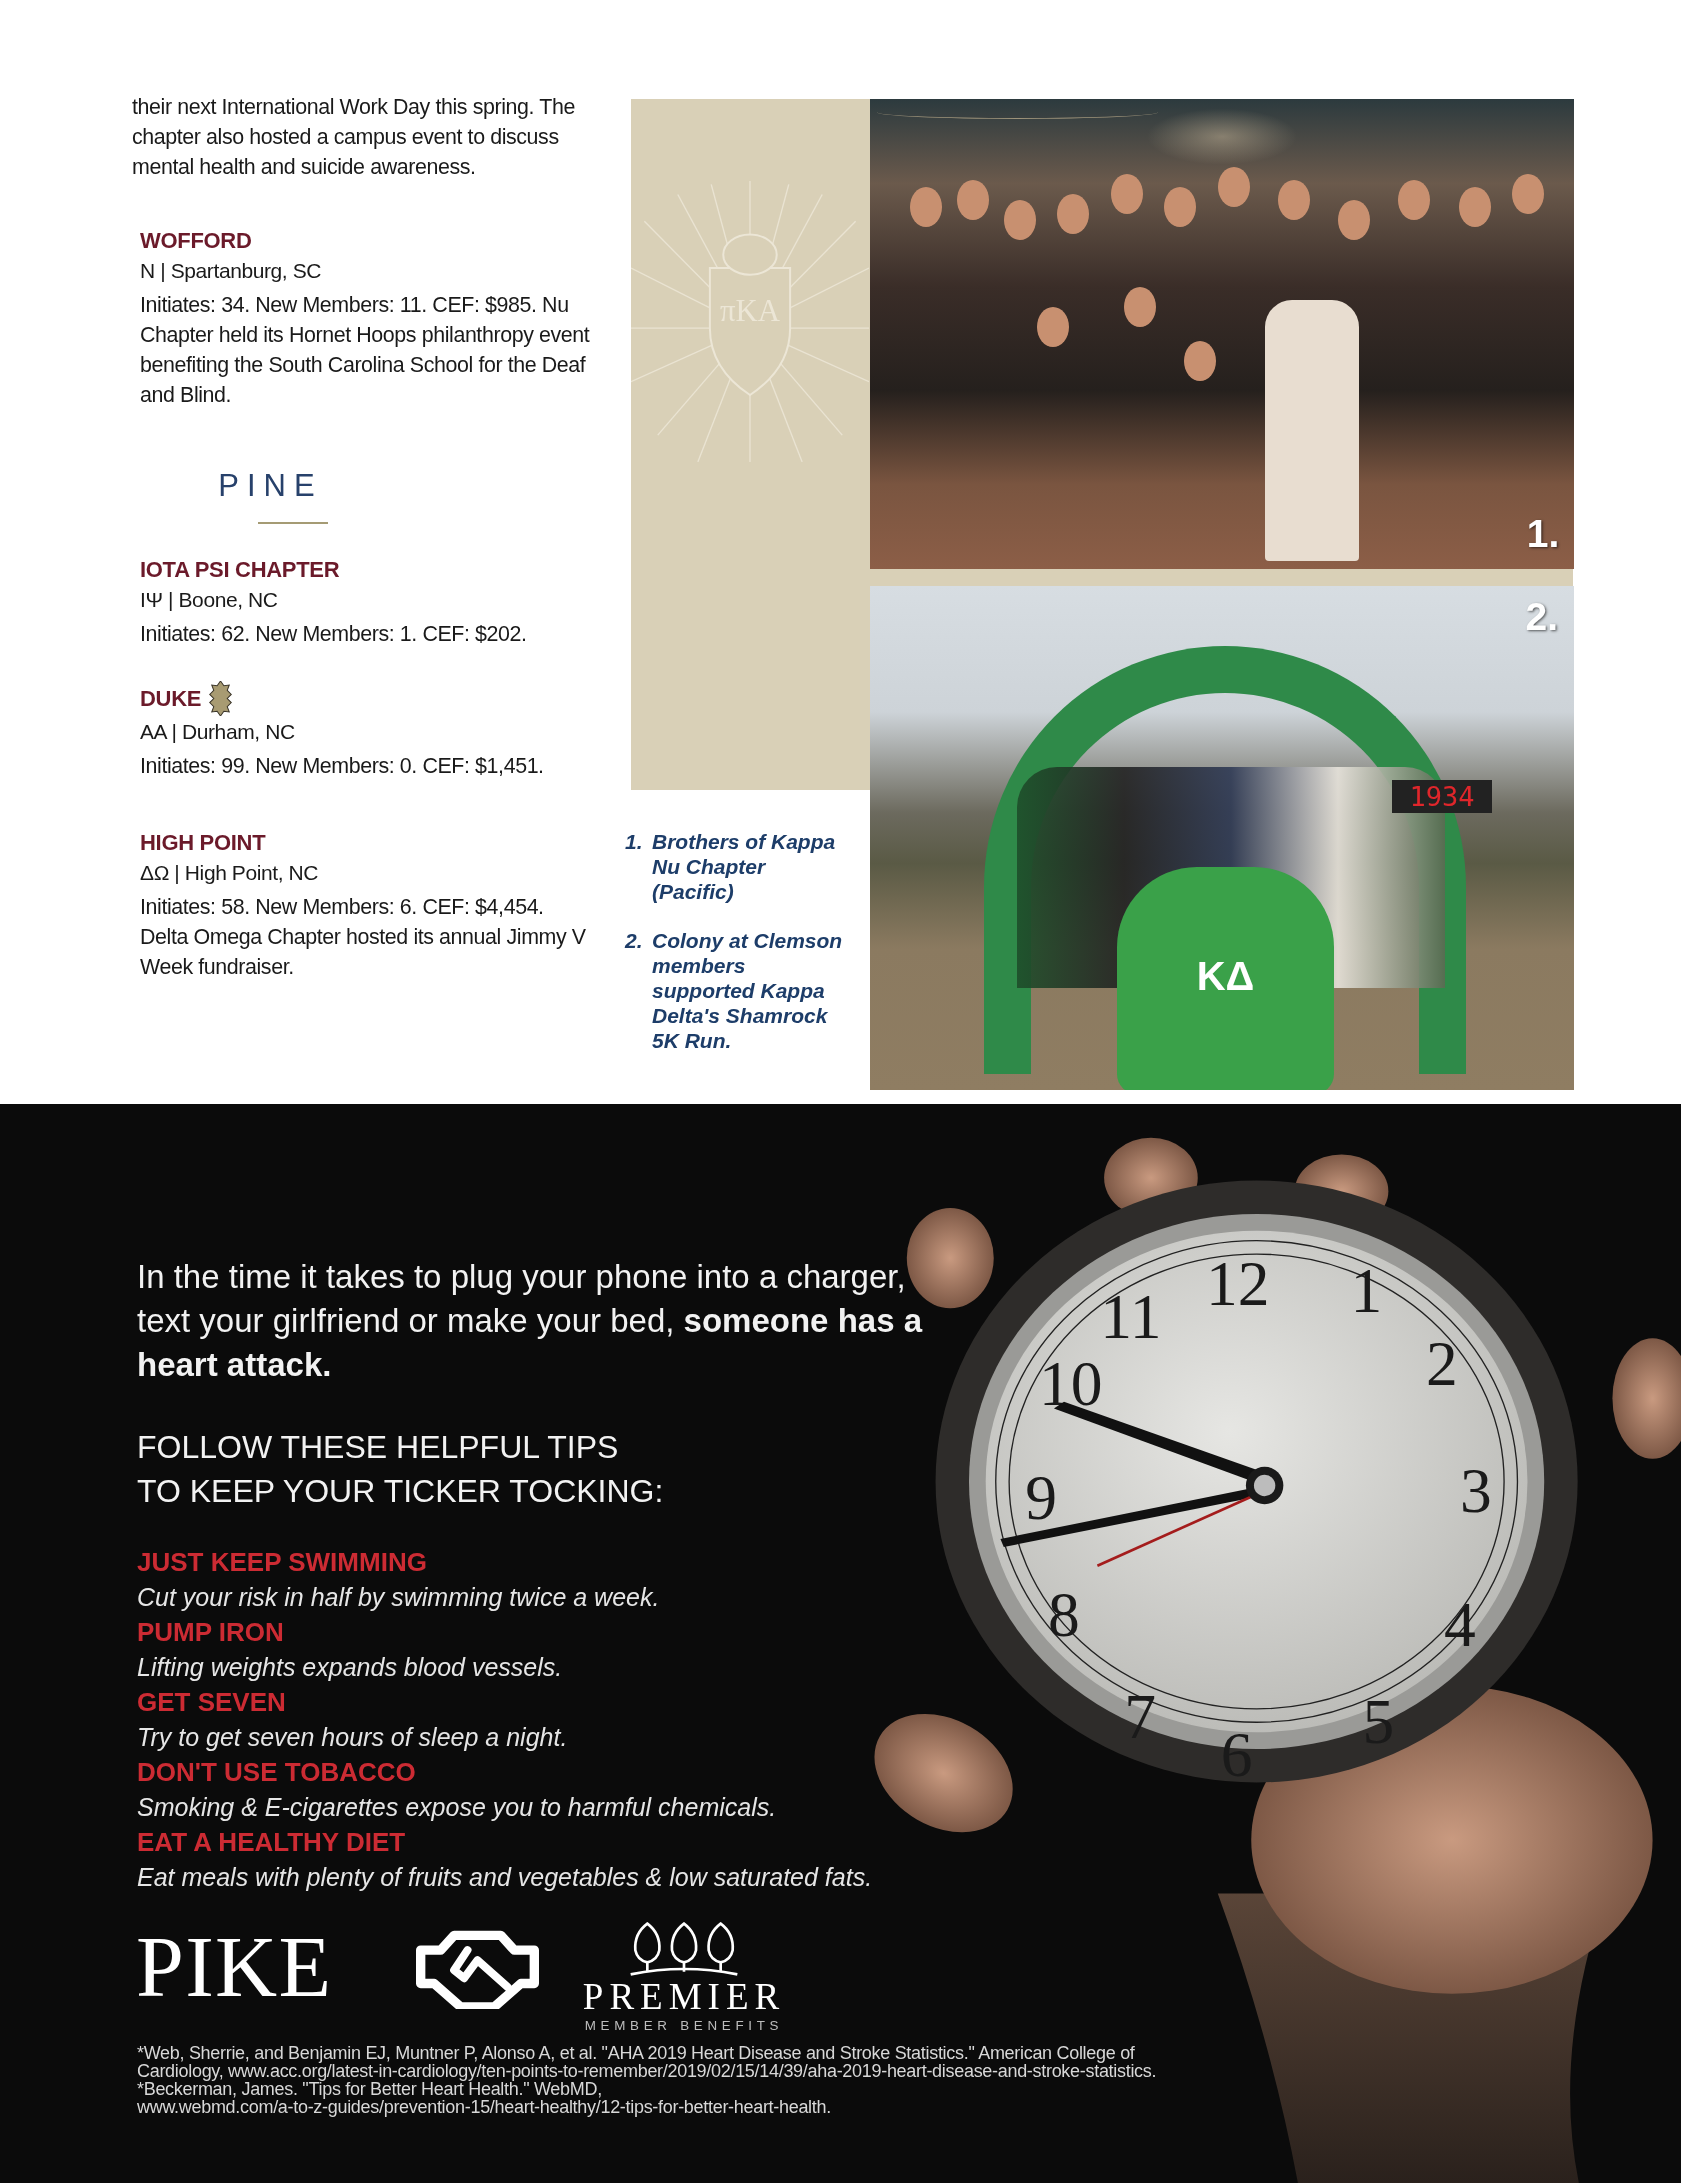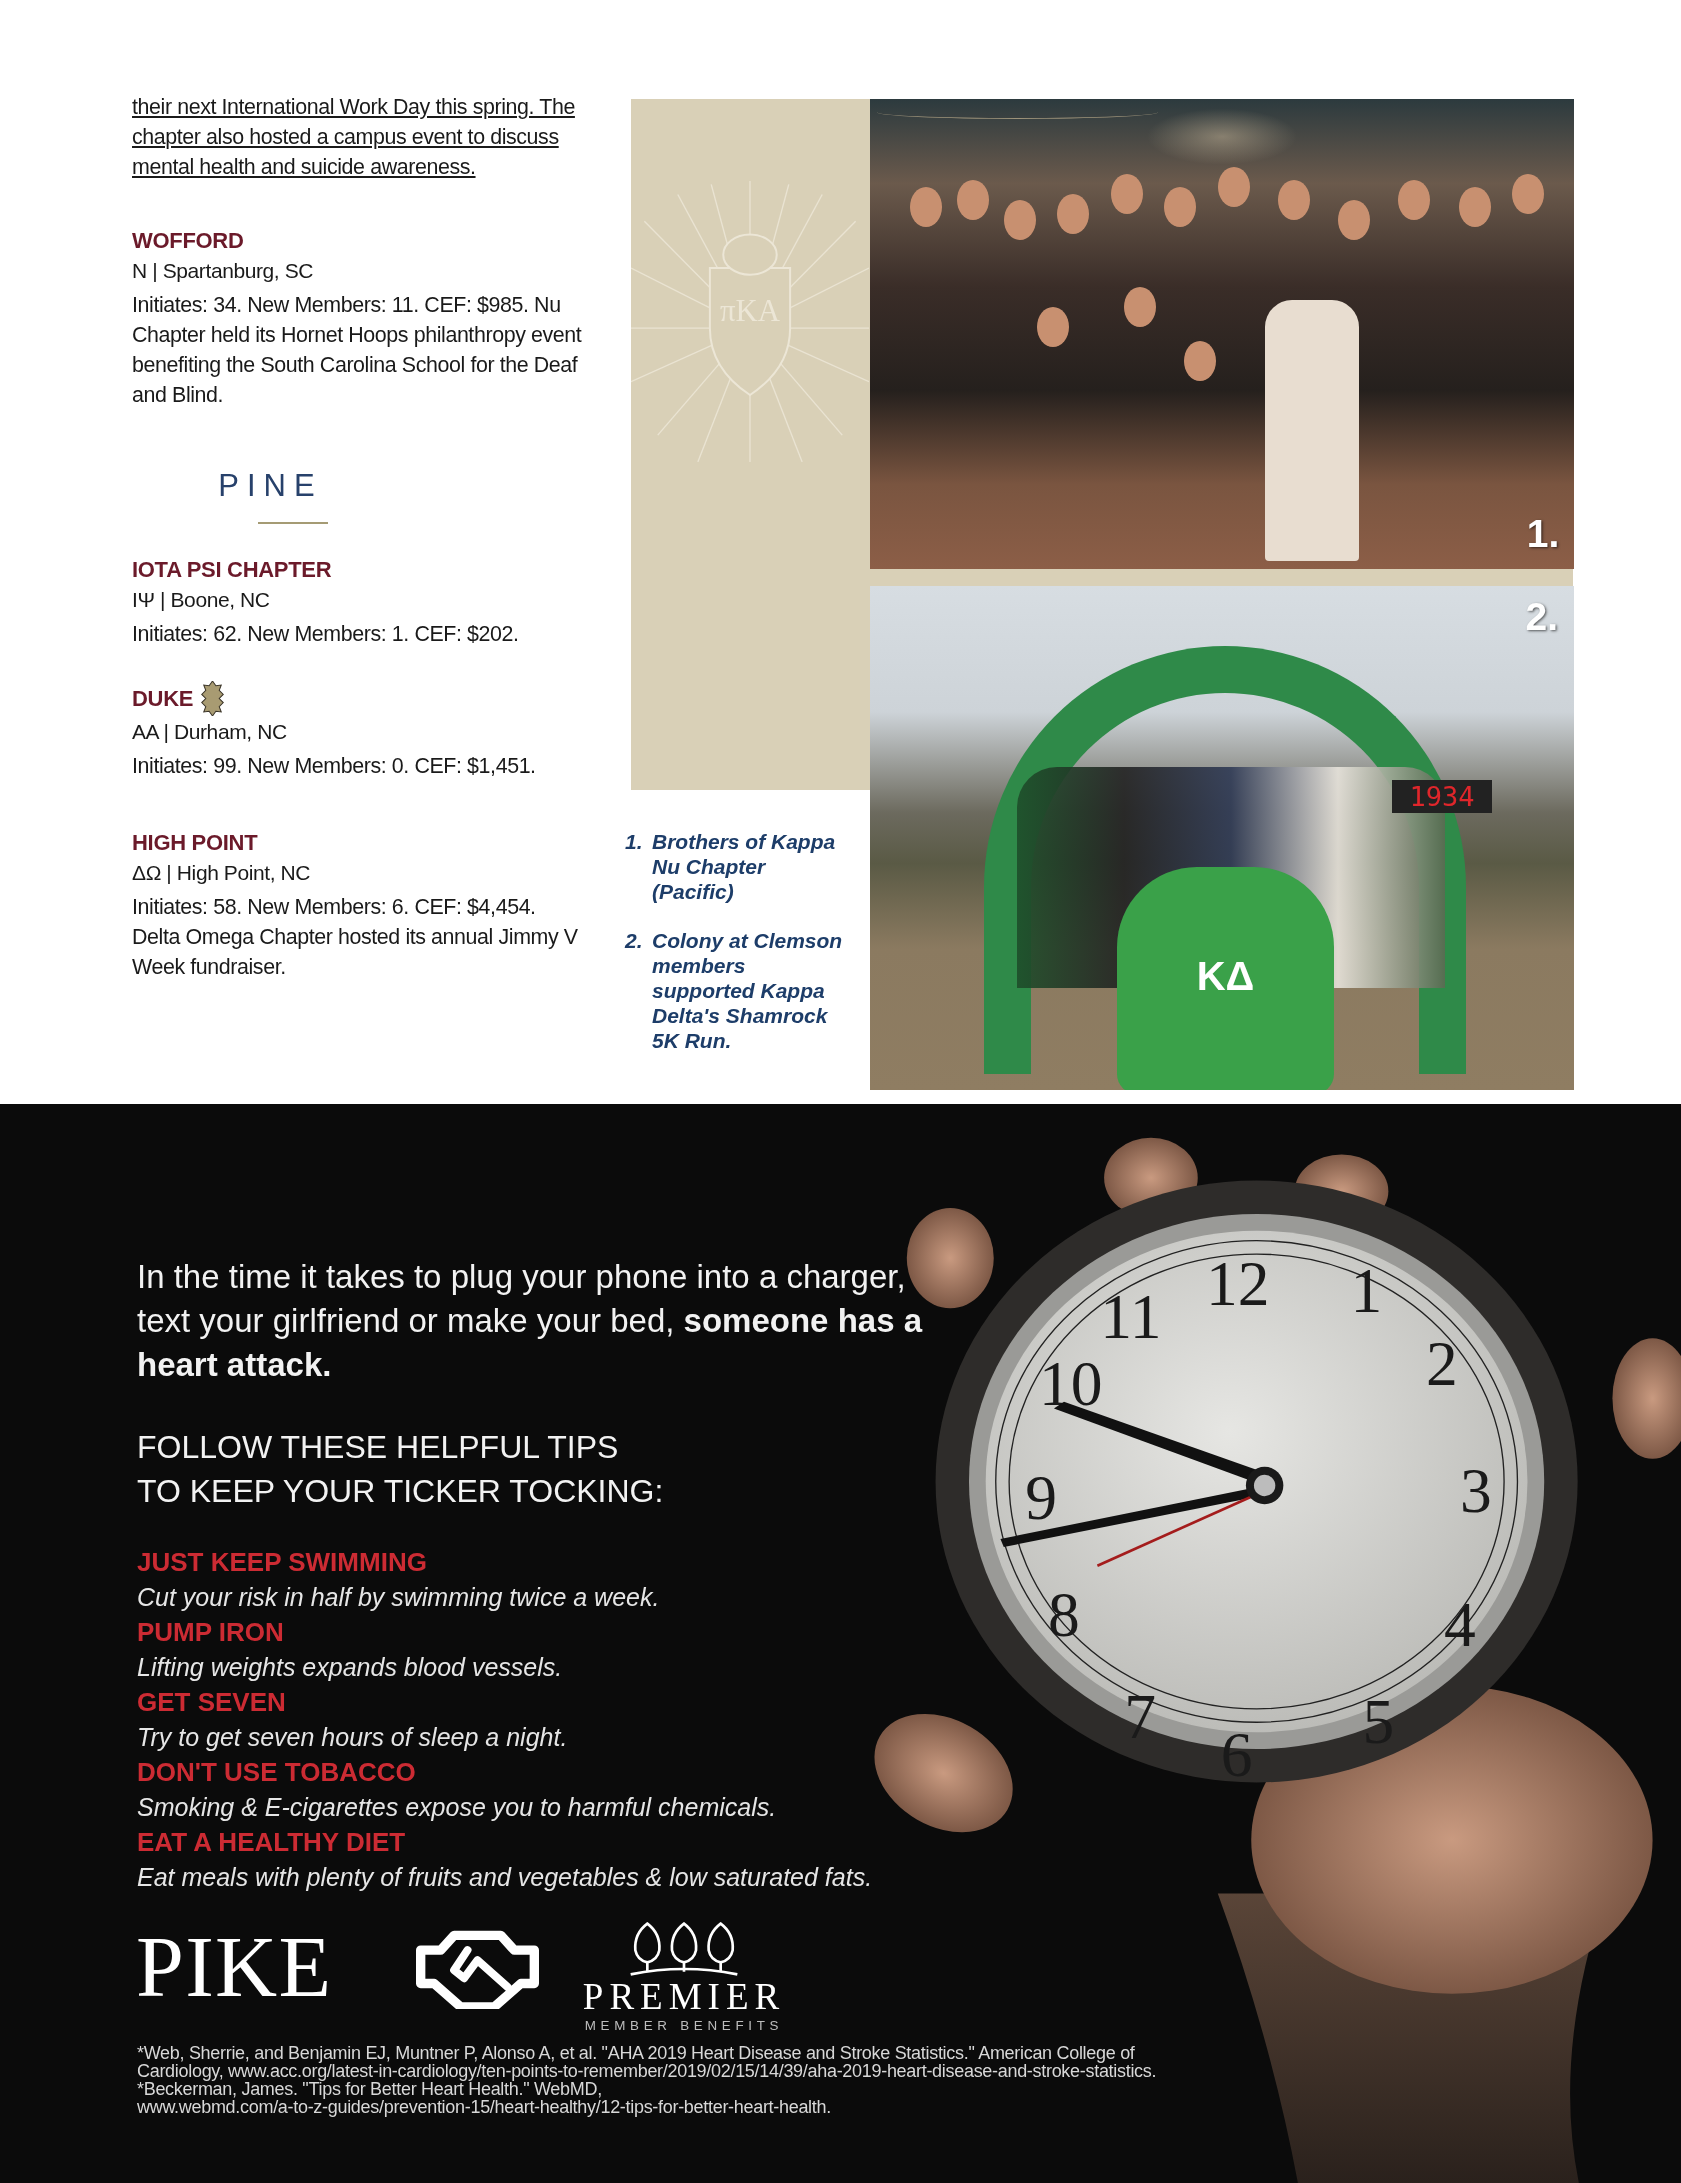--- a/index.html
+++ b/index.html
@@ -75,7 +75,7 @@
 <div class="top">
 
   <div class="col-left">
-    <p class="body-text" style="width:455px;text-decoration:underline;">their next International Work Day this spring. The chapter also hosted a campus event to discuss mental health and suicide awareness.</p>
+    <p class="body-text" style="width:455px;">their next International Work Day this spring. The chapter also hosted a campus event to discuss mental health and suicide awareness.</p>
 
     <div class="chapter" style="top:134px;">
       <div class="chapter-name">WOFFORD</div>

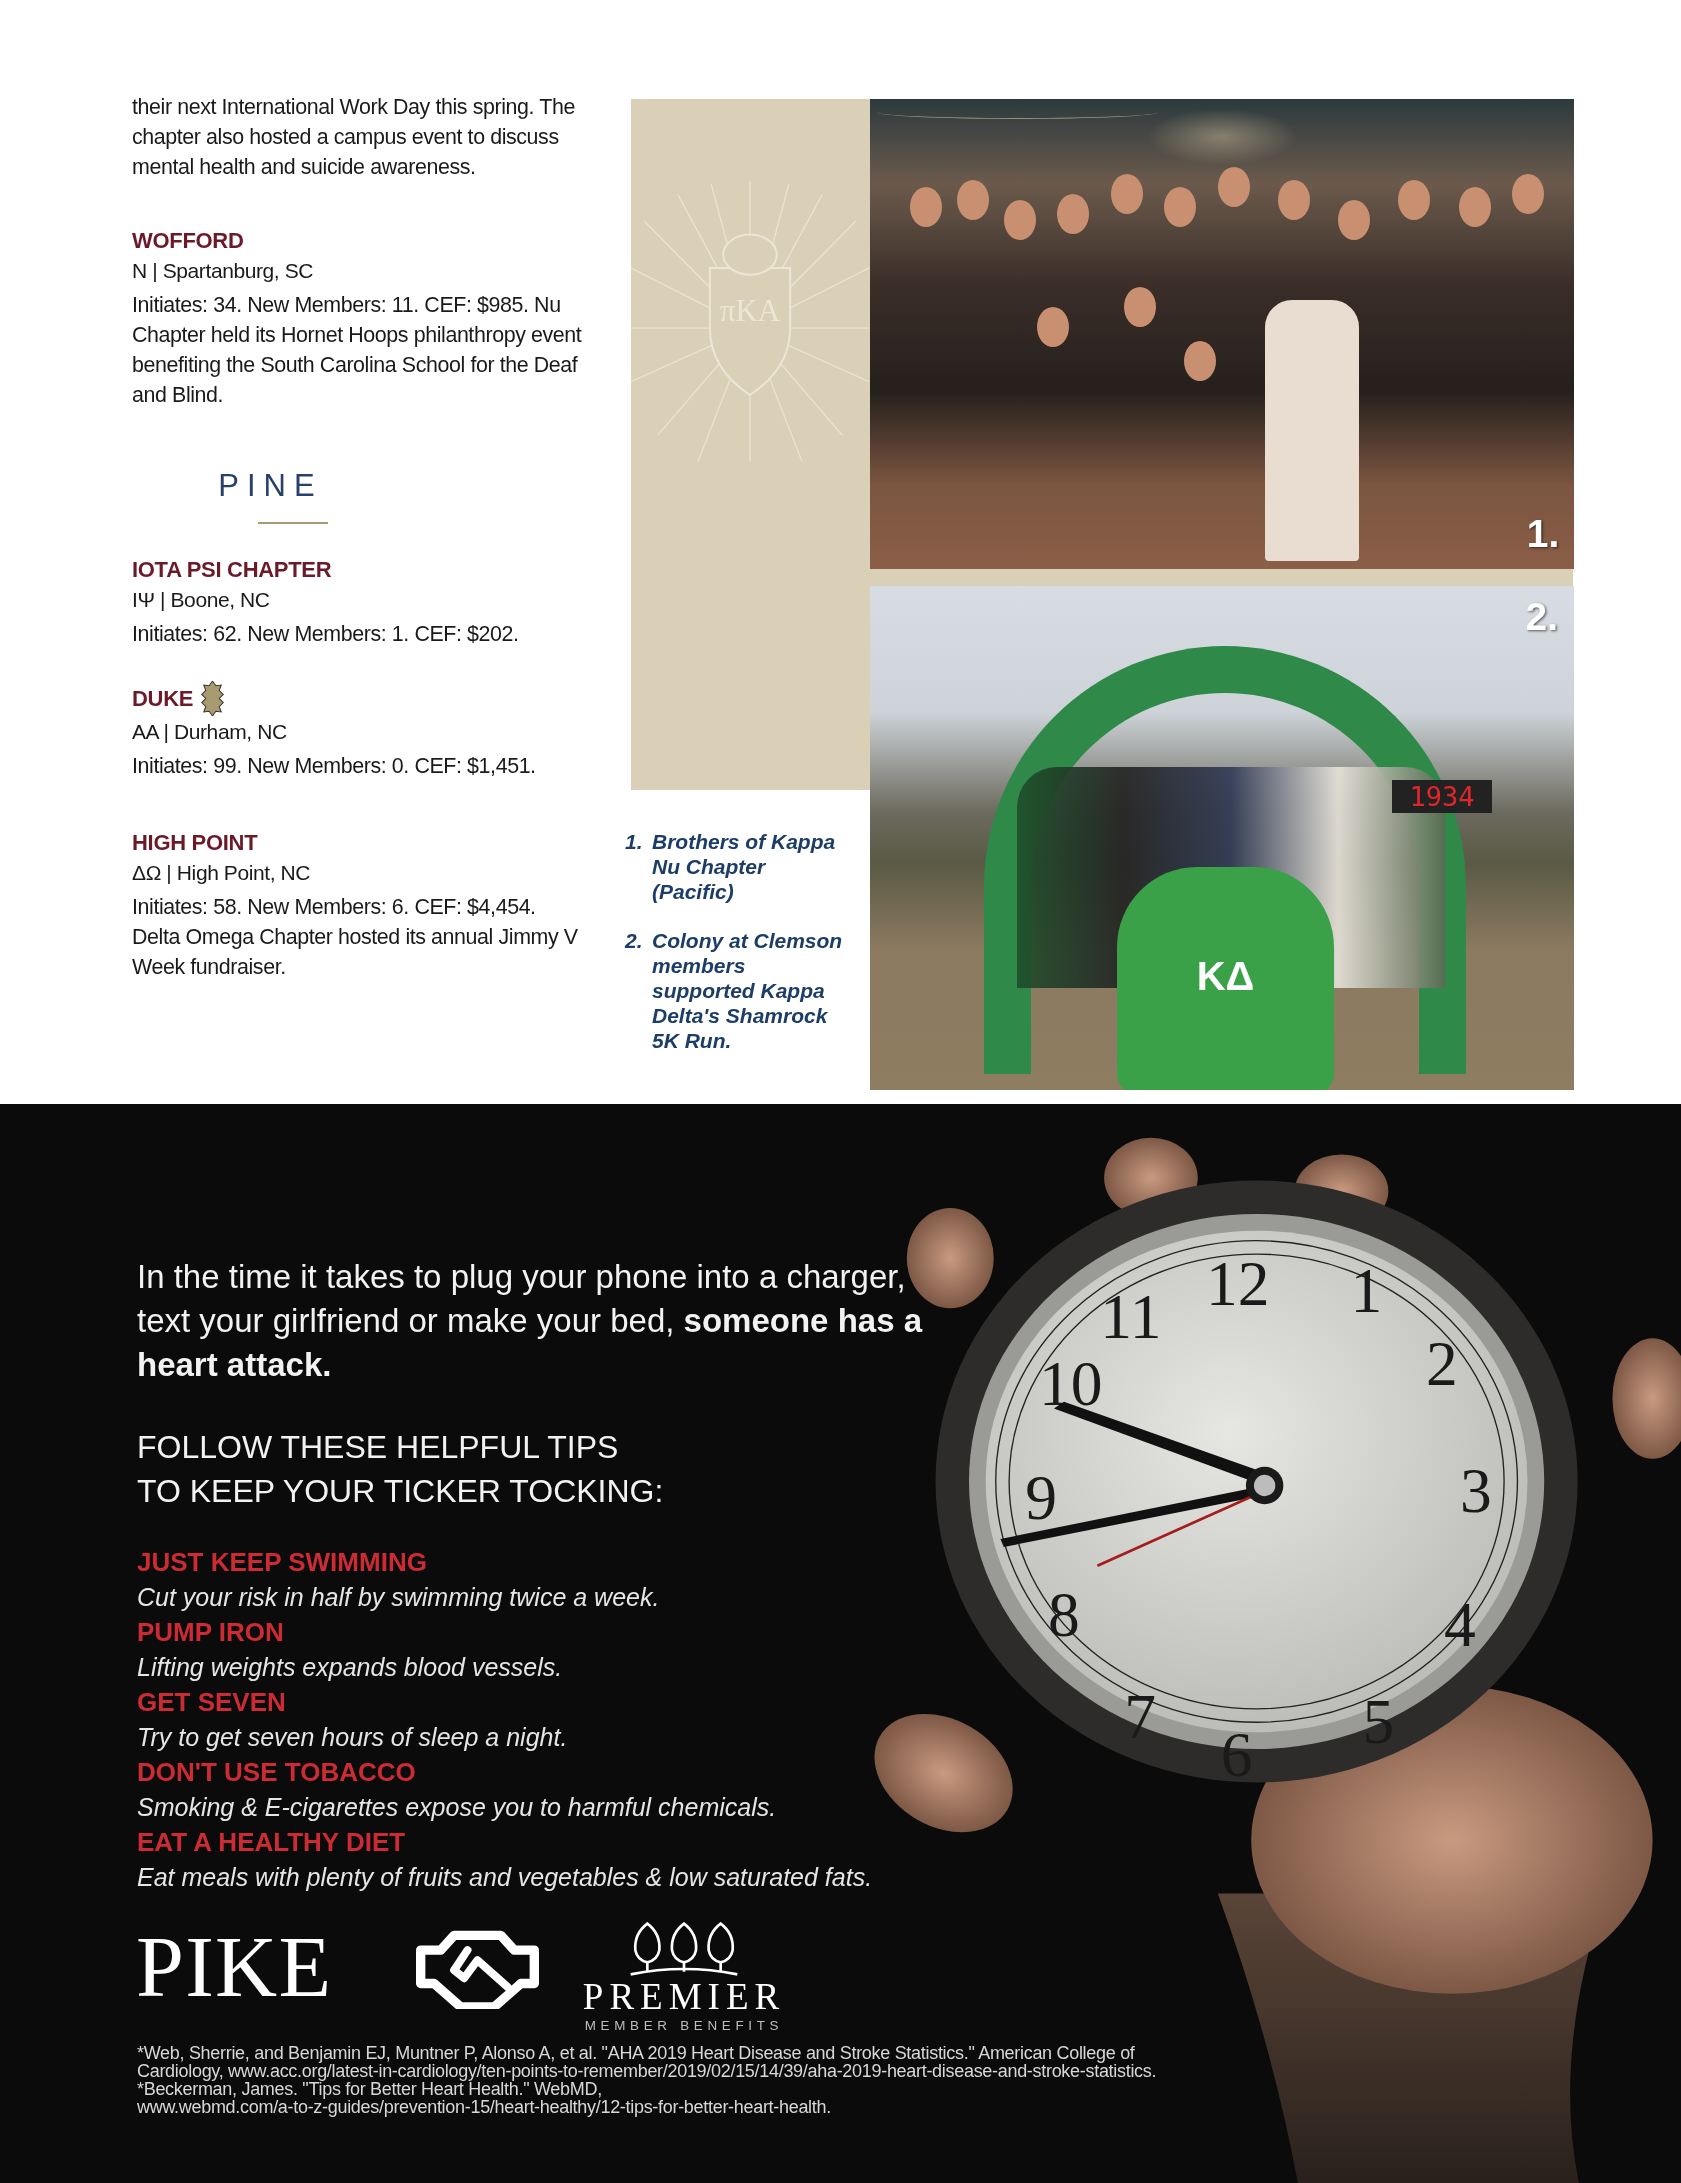--- a/index.html
+++ b/index.html
@@ -10,7 +10,7 @@
   .top { position: absolute; left: 0; top: 0; width: 1682px; height: 1104px; background: #fff; }
   .col-left { position: absolute; left: 132px; top: 92px; width: 462px; color: #1a1a1a; }
   .body-text { font-size: 21.4px; line-height: 30px; letter-spacing: -0.4px; }
-  .chapter { position: absolute; left: 0; width: 468px; }
+  .chapter { position: absolute; left: 8px; width: 468px; }
   .chapter-name { color: #6b1a2a; font-weight: bold; font-size: 22px; letter-spacing: -0.3px; line-height: 29px; display: flex; align-items: center; }
   .chapter-loc { font-size: 21px; line-height: 31px; letter-spacing: -0.4px; }
   .chapter-desc { font-size: 21.4px; line-height: 30px; letter-spacing: -0.4px; margin-top: 4px; }

